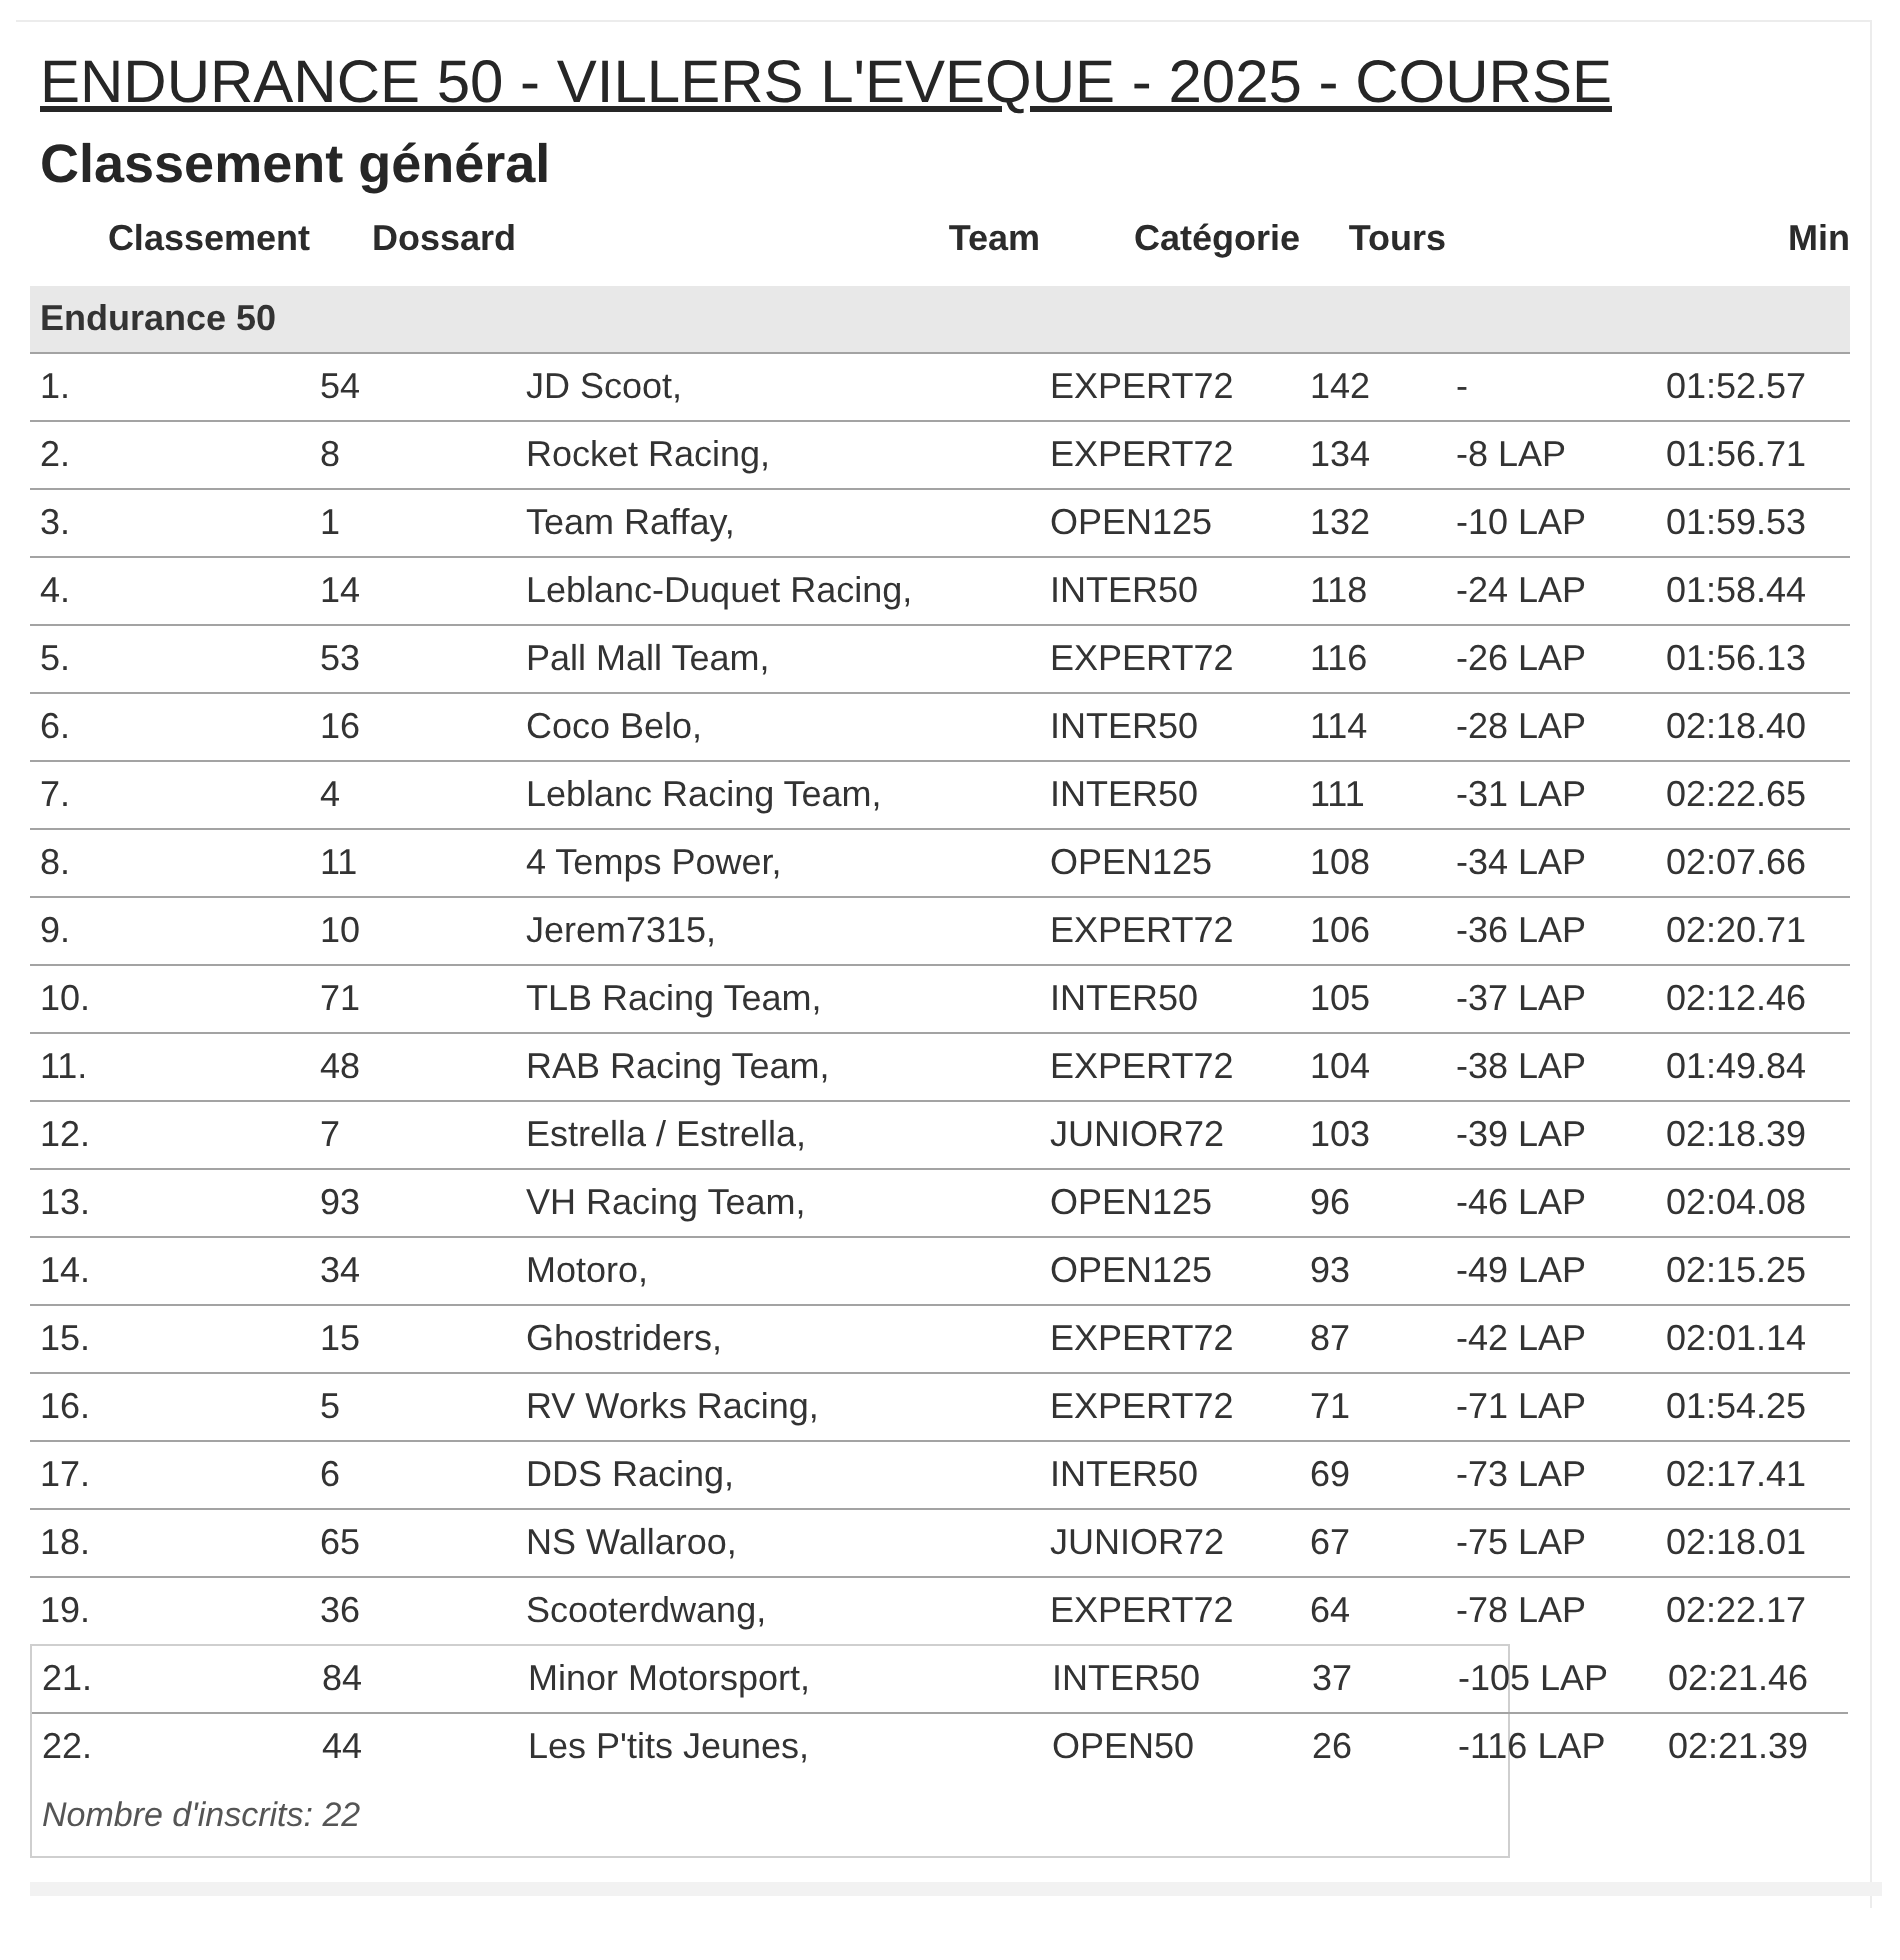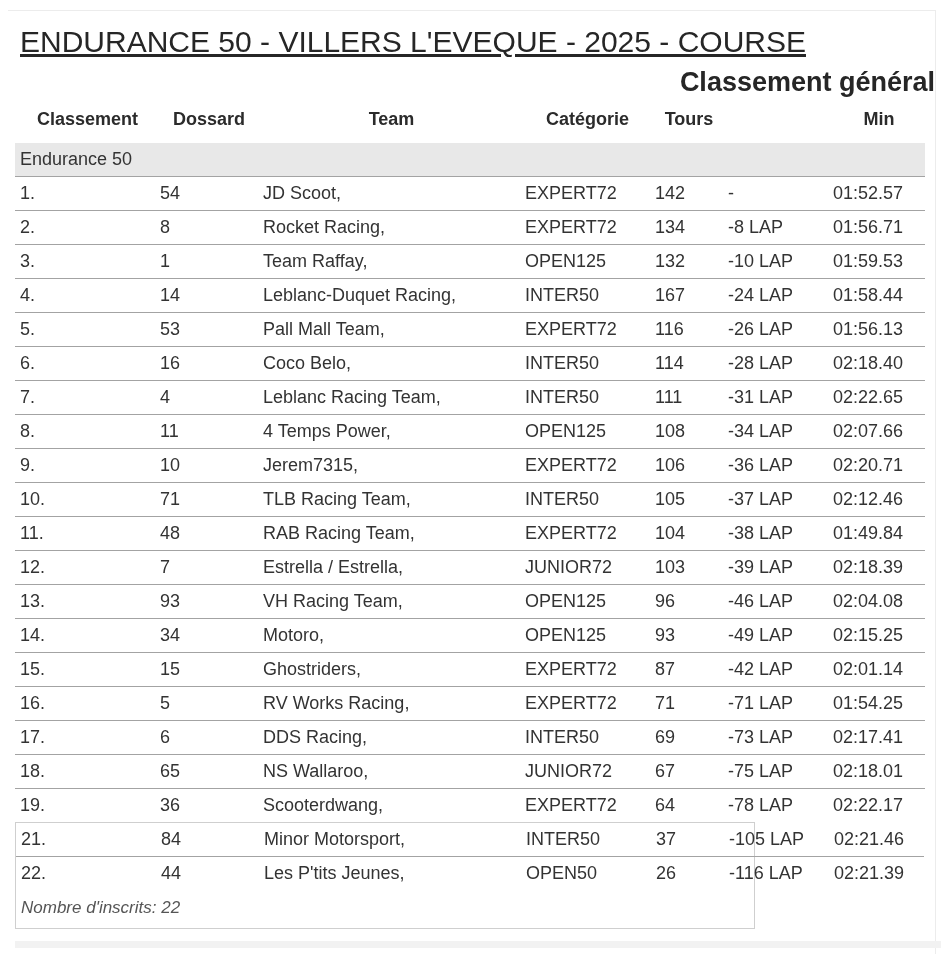--- a/index.html
+++ b/index.html
@@ -39,7 +39,6 @@
     font-weight:700;
     color:var(--heading);
     margin:6px 0 0 5px;
-    text-align:right;
   }
   table.results{
     width:910px;

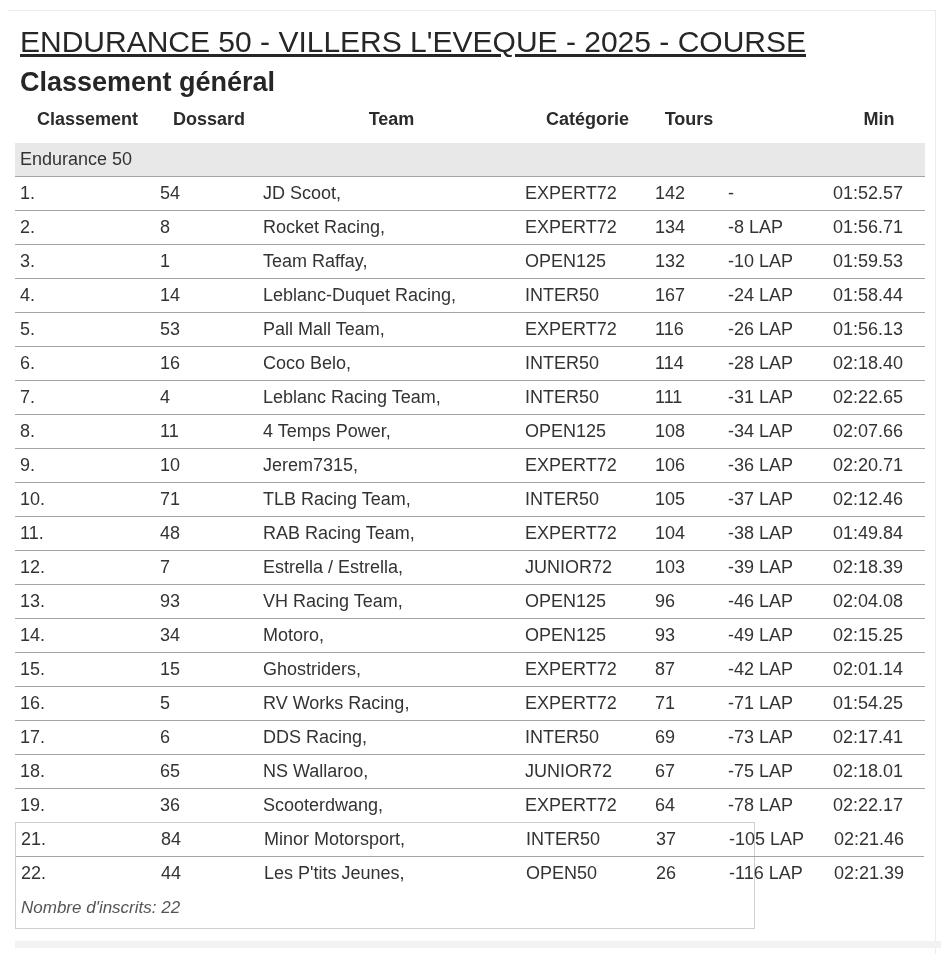--- a/index.html
+++ b/index.html
@@ -48,7 +48,7 @@
     color:var(--text);
   }
   table.results th{
-    text-align:center;
+    text-align:right;
     font-weight:700;
     color:#2b2b2b;
     padding:11px 0 13px 5px;

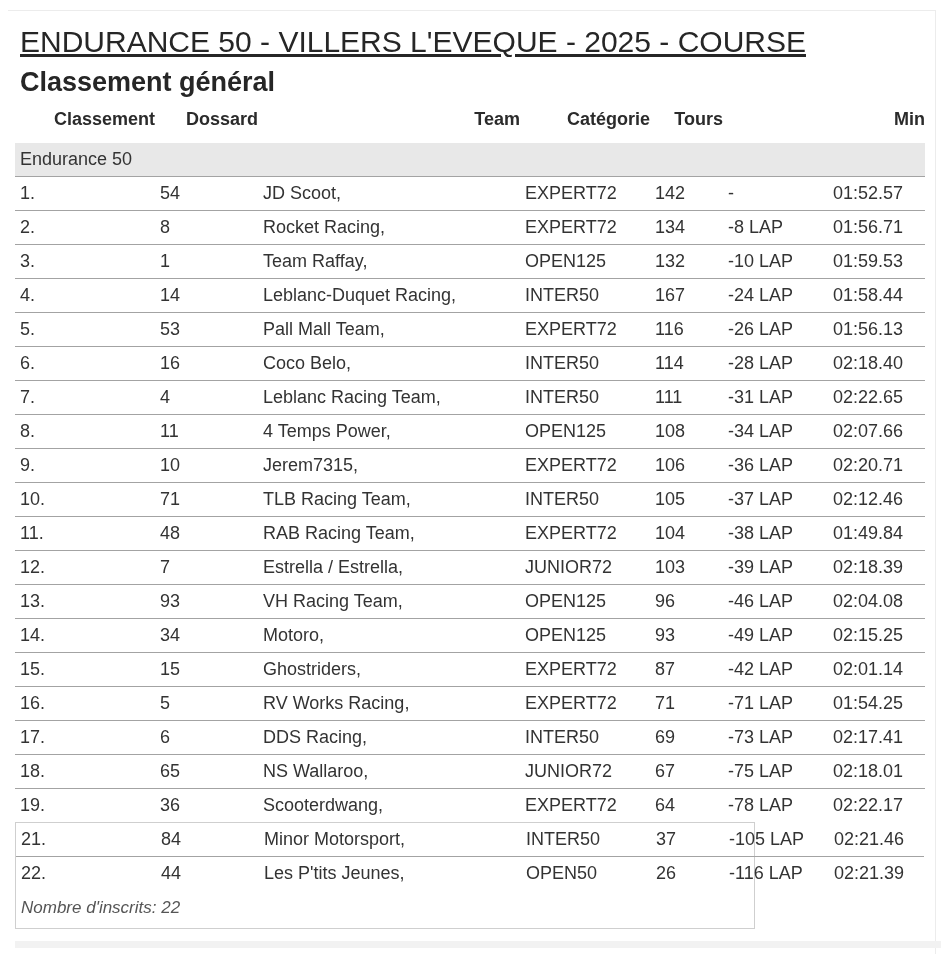--- a/index.html
+++ b/index.html
@@ -59,6 +59,7 @@
     background:var(--band-bg);
     padding:8px 0 8px 5px;
     border:none;
+    font-weight:bold;
   }
   table.results td{
     padding:6px 0 6px 5px;

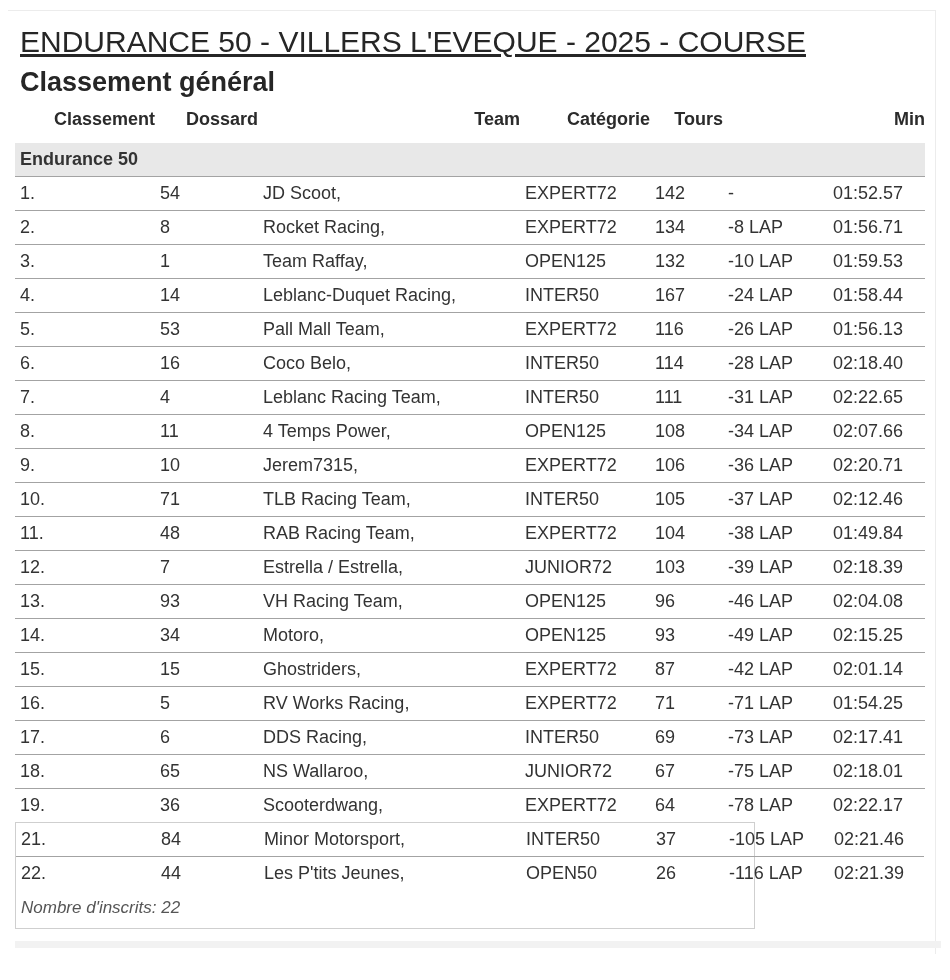--- a/index.html
+++ b/index.html
@@ -159,7 +159,7 @@
     <td>14</td>
     <td>Leblanc-Duquet Racing,</td>
     <td>INTER50</td>
-    <td>167</td>
+    <td>118</td>
     <td>-24 LAP</td>
     <td>01:58.44</td>
   </tr>

